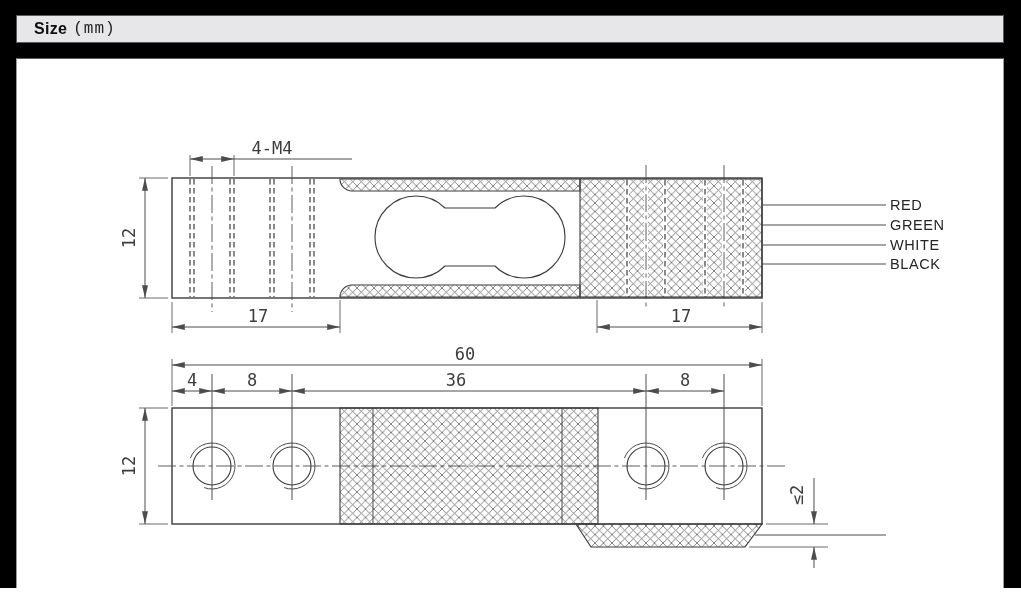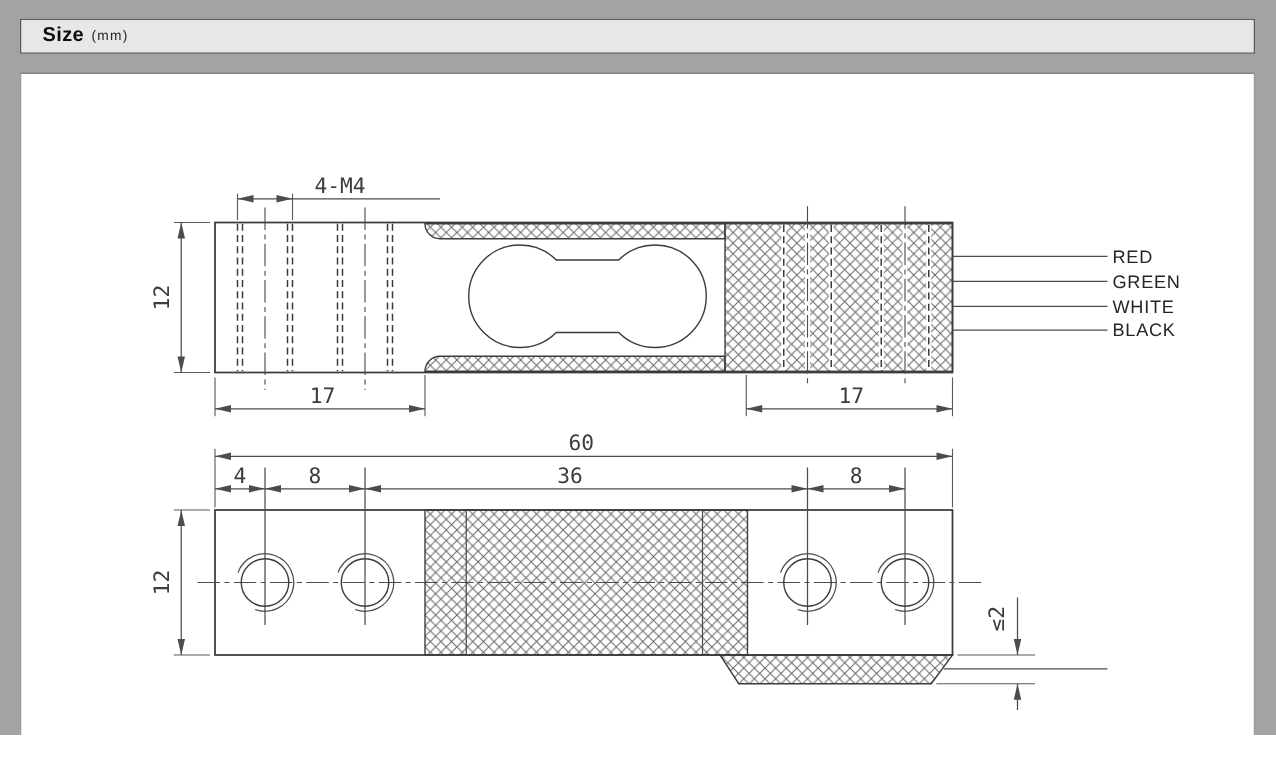--- a/index.html
+++ b/index.html
@@ -3,7 +3,7 @@
 <meta charset="utf-8">
 <style>
   html,body{margin:0;padding:0;background:#fff;}
-  .page{position:relative;width:1021px;height:588px;background:#a3a3a3;overflow:hidden;
+  .page{position:relative;width:1021px;height:588px;background:#000000;overflow:hidden;
         font-family:"Liberation Sans",sans-serif;}
   .hdr{position:absolute;left:16px;top:15px;width:988px;height:28px;box-sizing:border-box;
        background:#e7e7e9;border:1px solid #595b60;display:flex;align-items:center;padding-left:17px;}

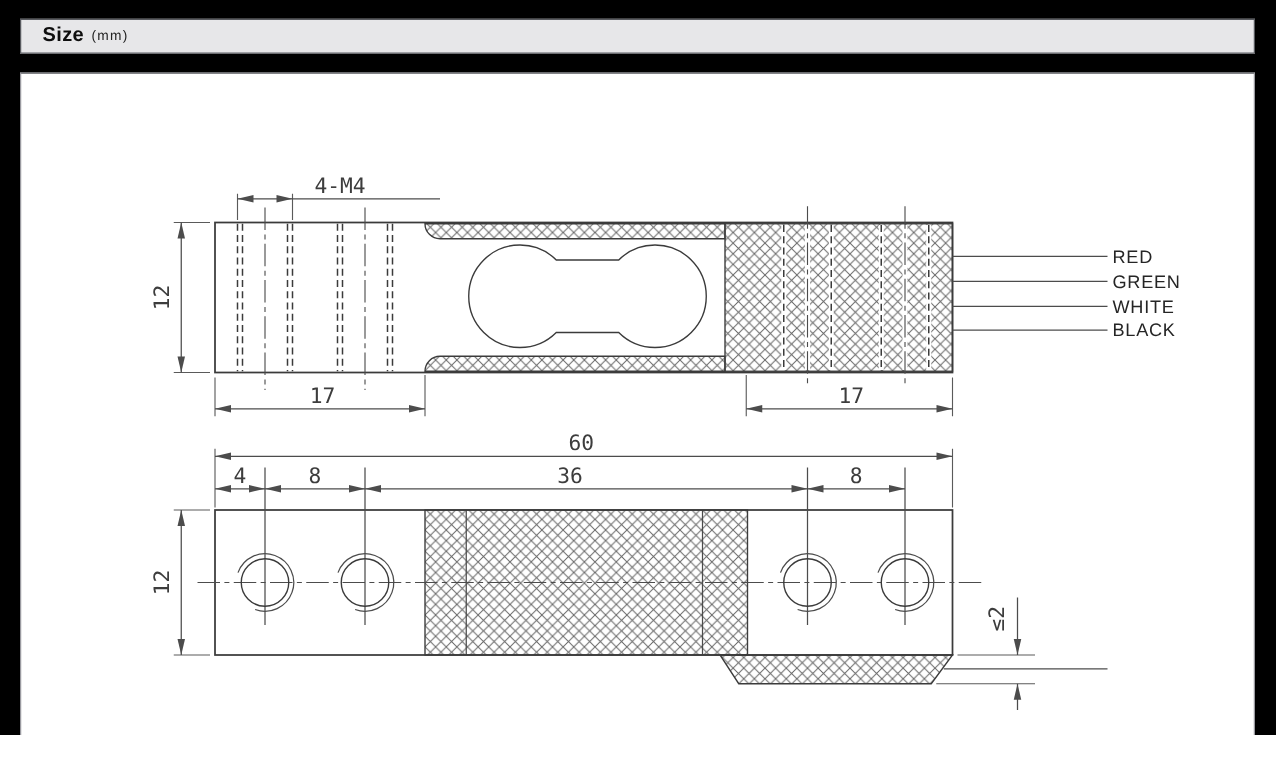--- a/index.html
+++ b/index.html
@@ -8,7 +8,7 @@
   .hdr{position:absolute;left:16px;top:15px;width:988px;height:28px;box-sizing:border-box;
        background:#e7e7e9;border:1px solid #595b60;display:flex;align-items:center;padding-left:17px;}
   .hdr .t1{font-weight:bold;font-size:16px;color:#0e0e0e;letter-spacing:.3px;}
-  .hdr .t2{font-size:11px;color:#222;margin-left:6px;letter-spacing:1px;}
+  .hdr .t2{font-size:16px;color:#222;margin-left:6px;letter-spacing:1px;font-family:Liberation Mono, monospace;}
   .frame{position:absolute;left:16px;top:58px;width:988px;height:560px;box-sizing:border-box;
          border:1px solid #9a9aa0;border-top:1px solid #595b60;background:#fff;}
   svg{display:block;}

